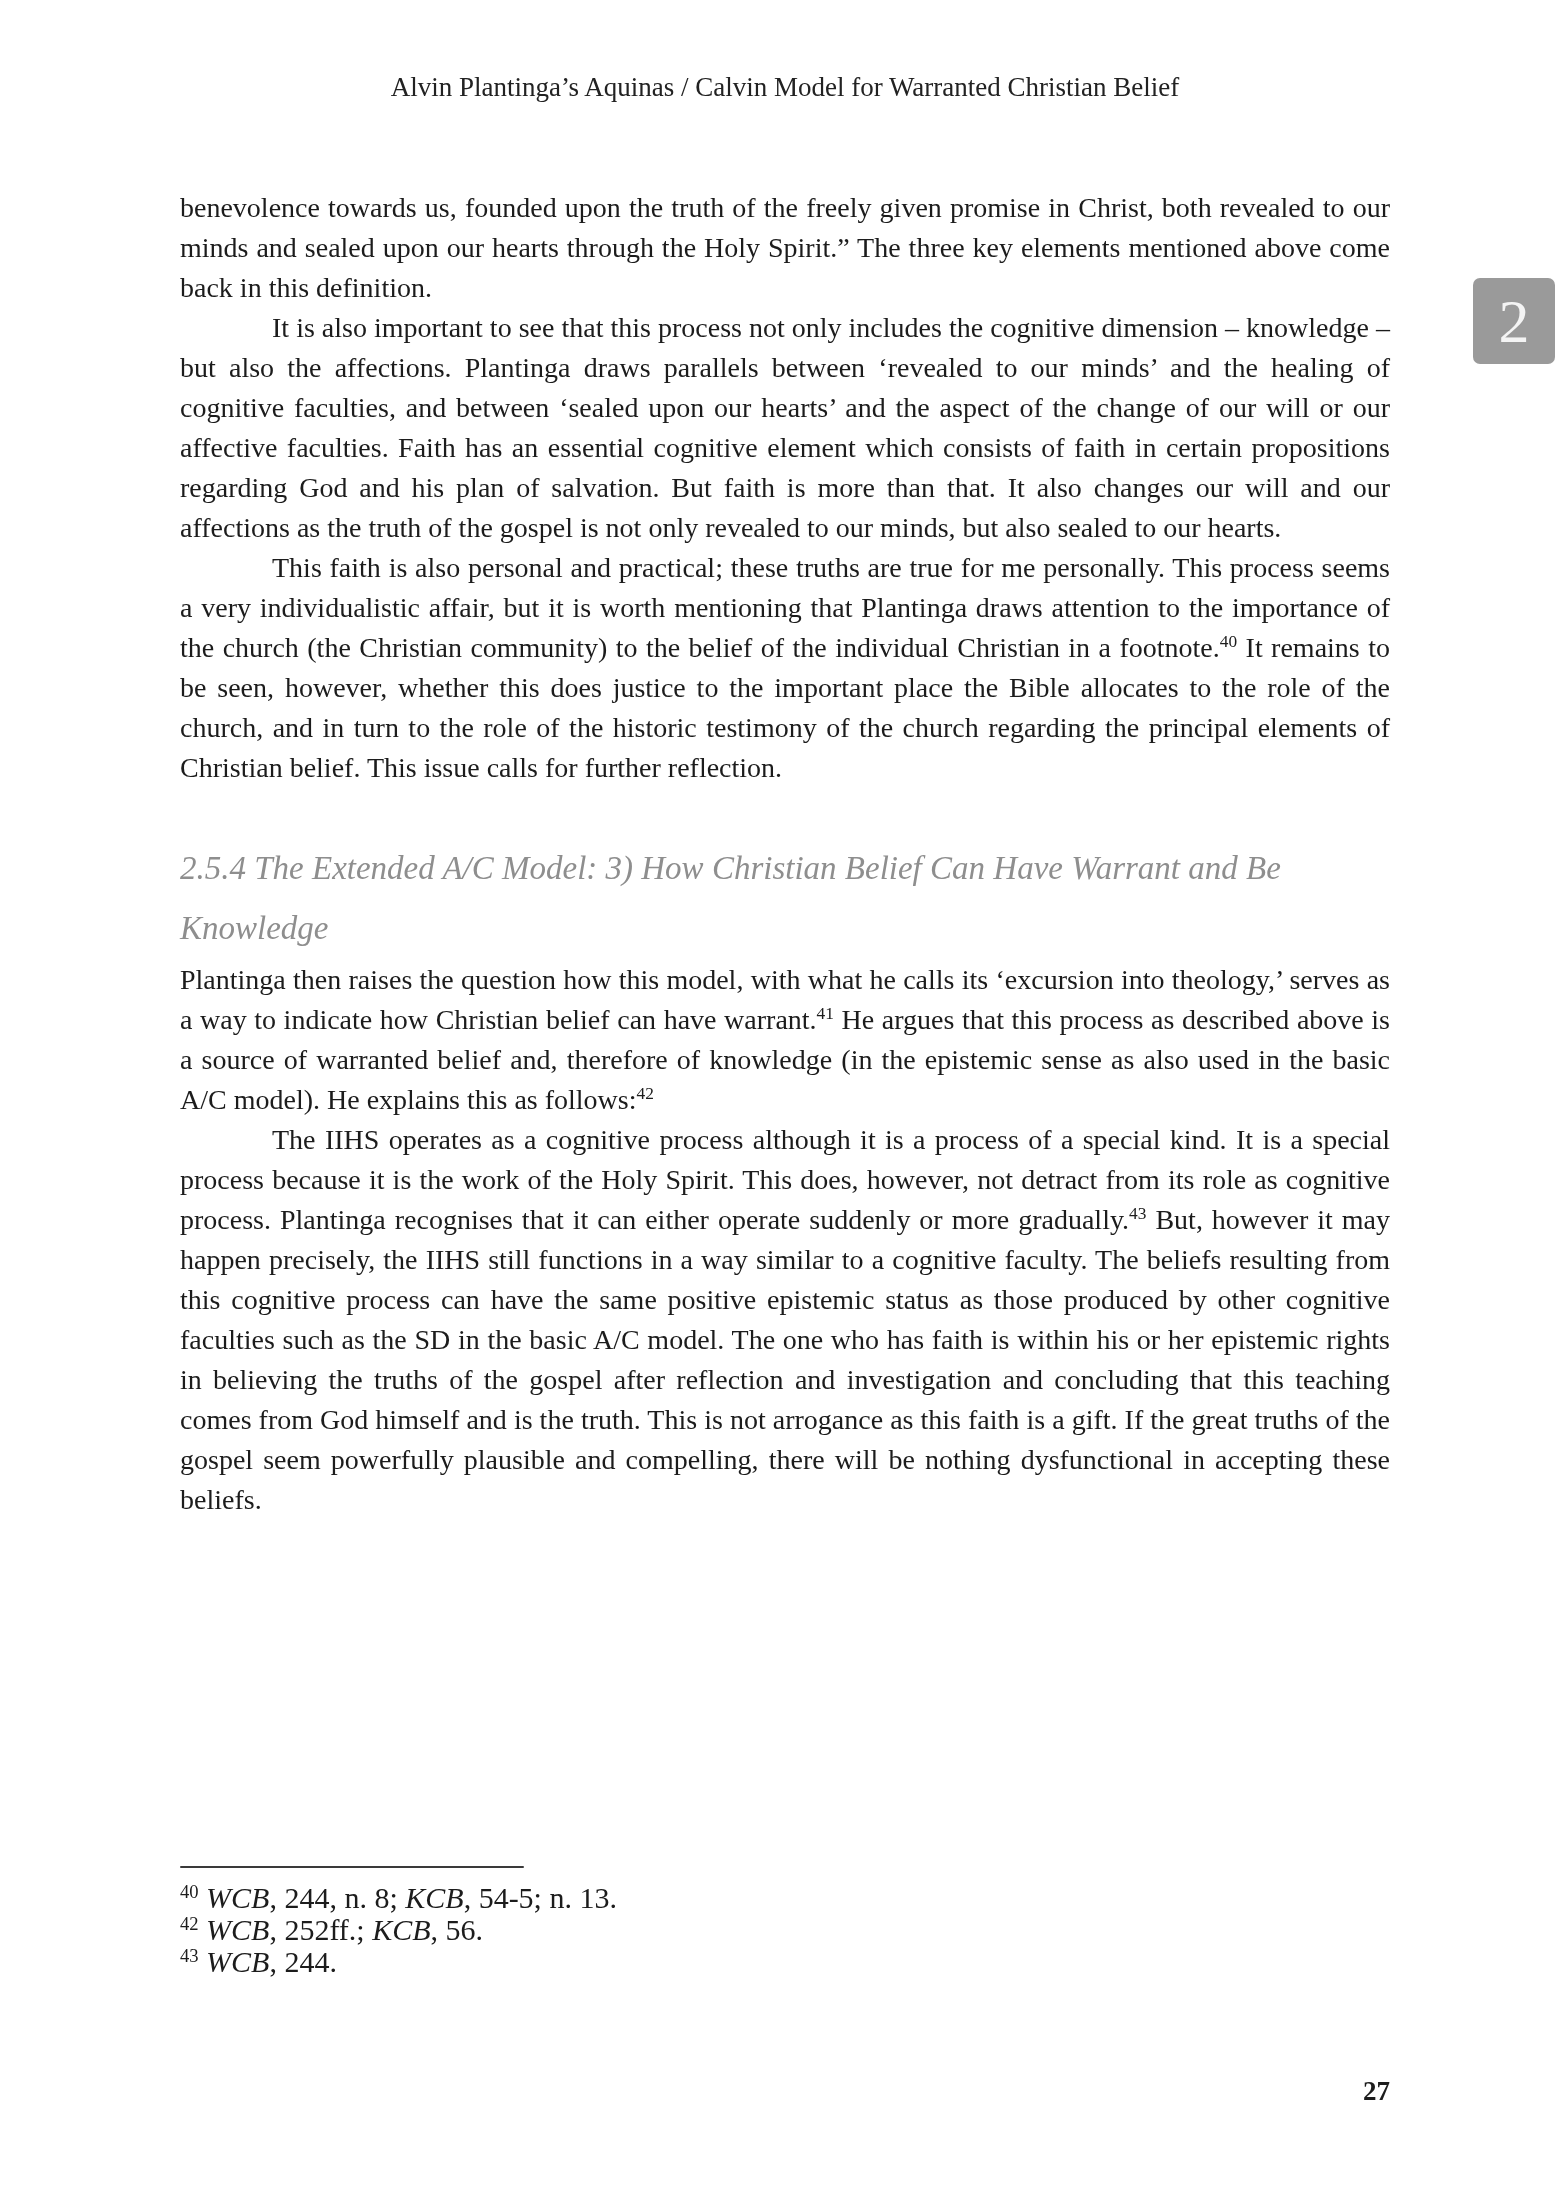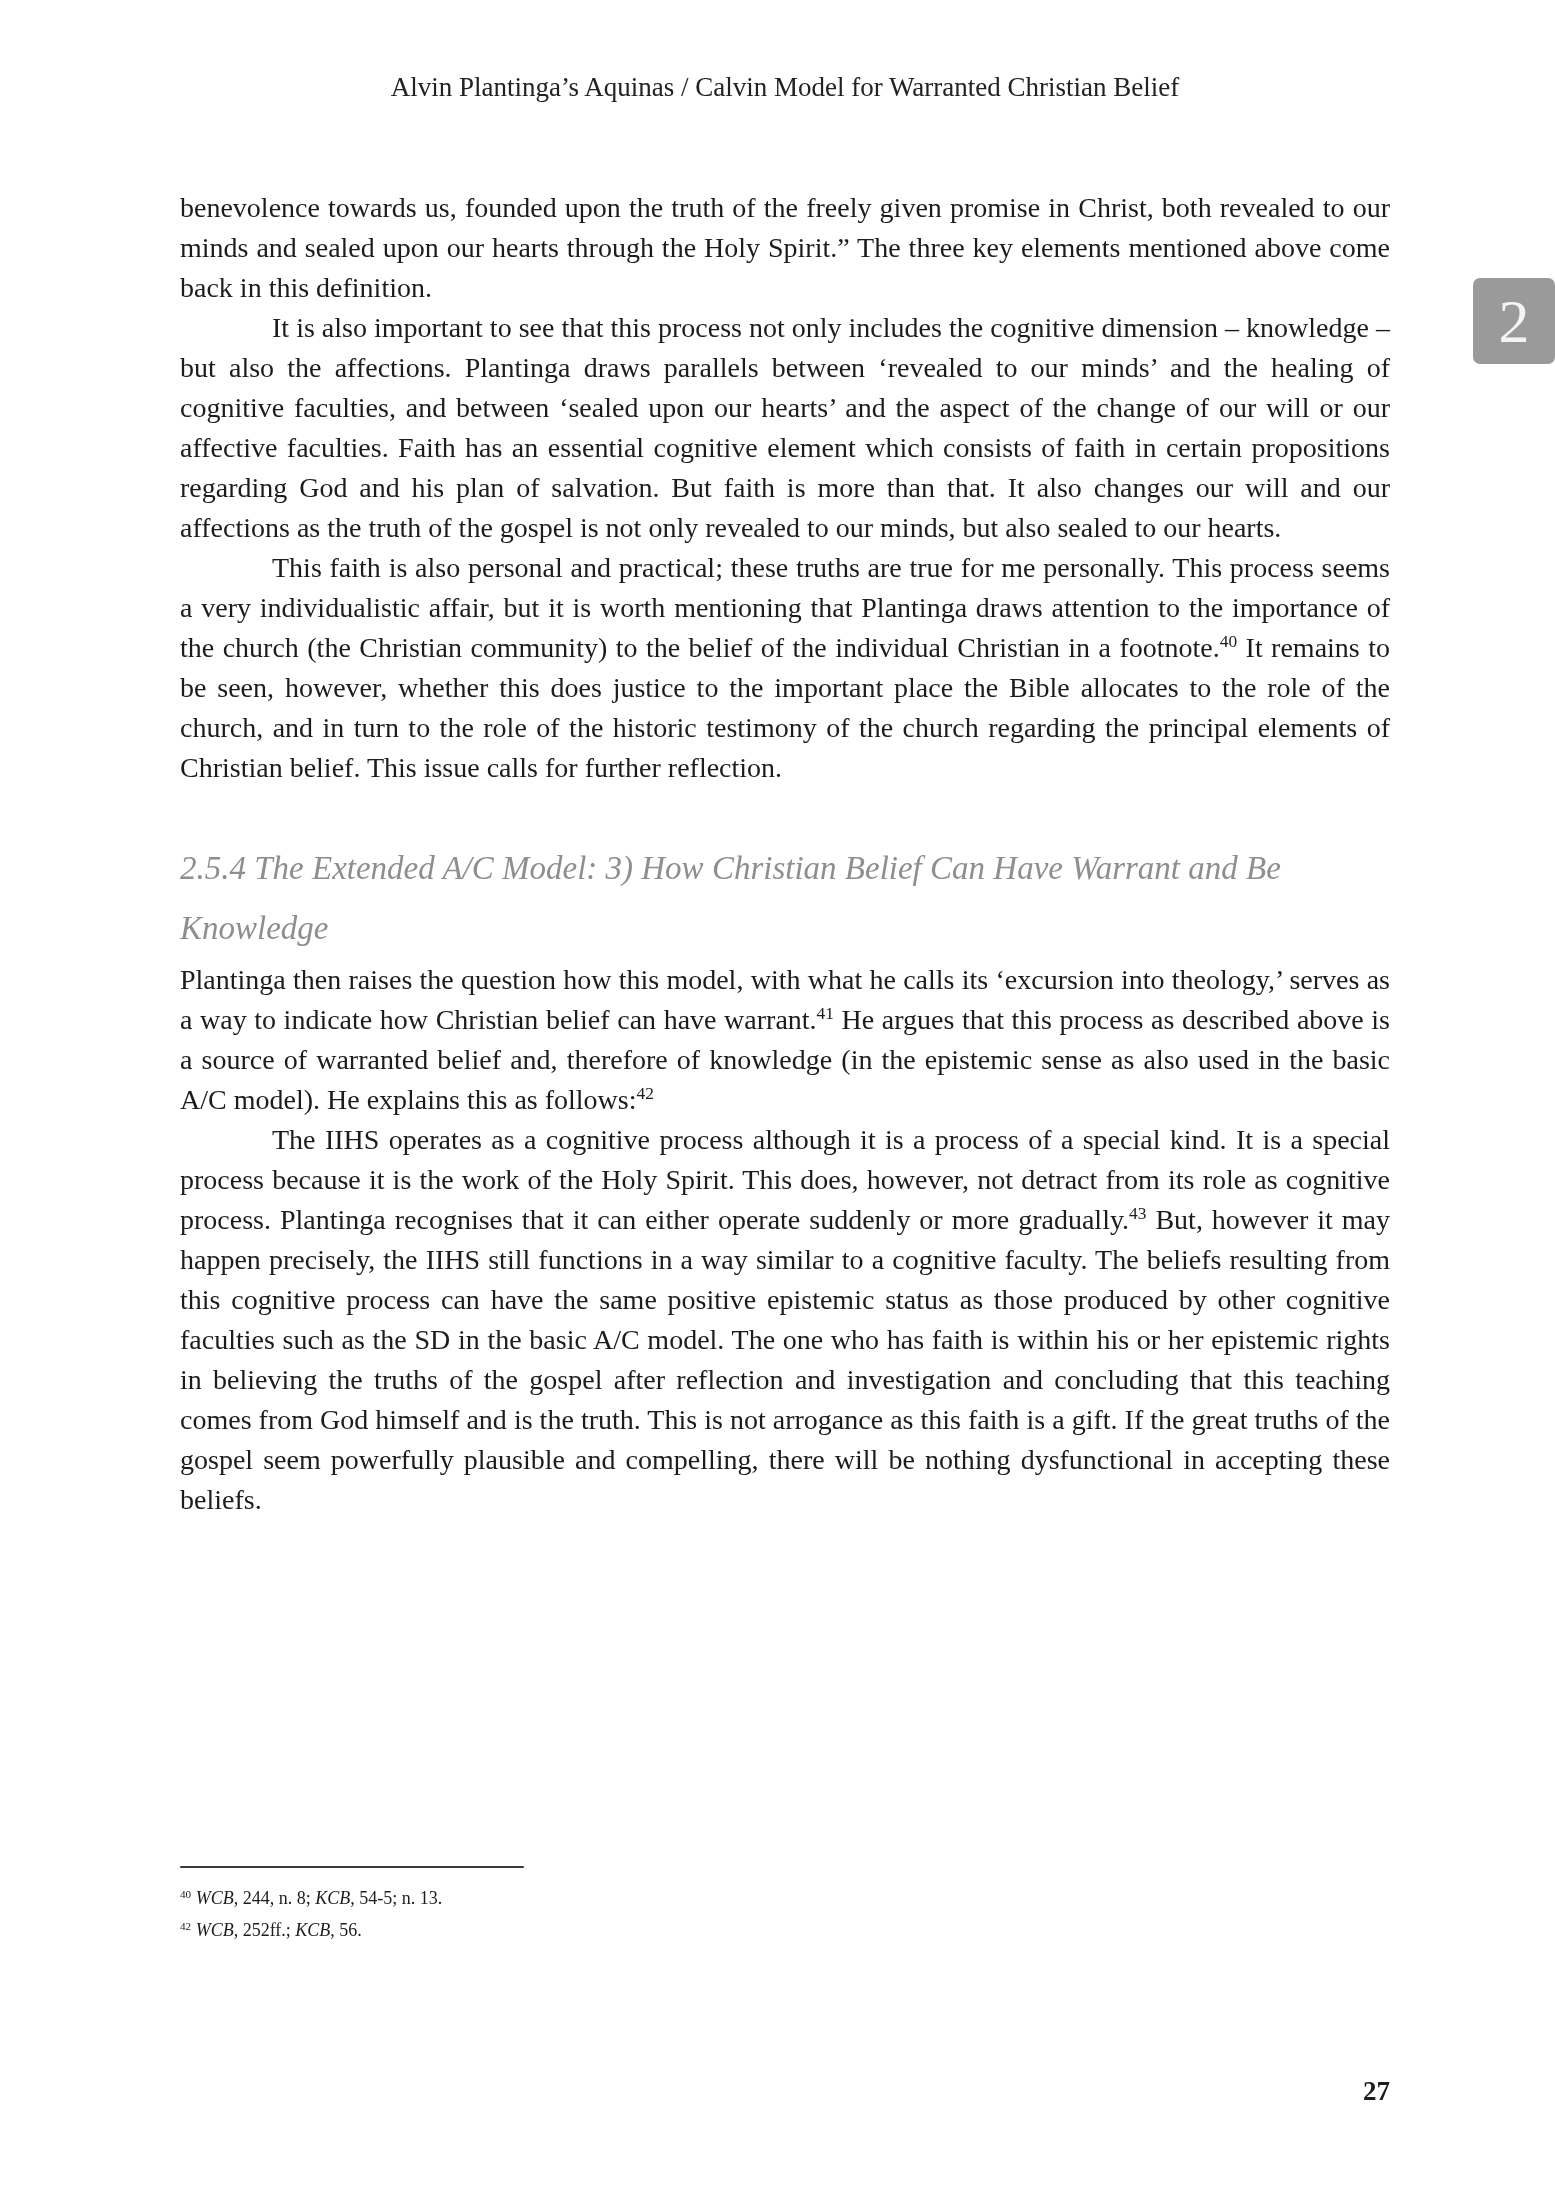--- a/index.html
+++ b/index.html
@@ -71,7 +71,7 @@
     left: 180px;
     top: 1866px;
     width: 1210px;
-    font-size: 18px;
+    font-size: 30px;
     line-height: 32px;
     text-align: left;
   }

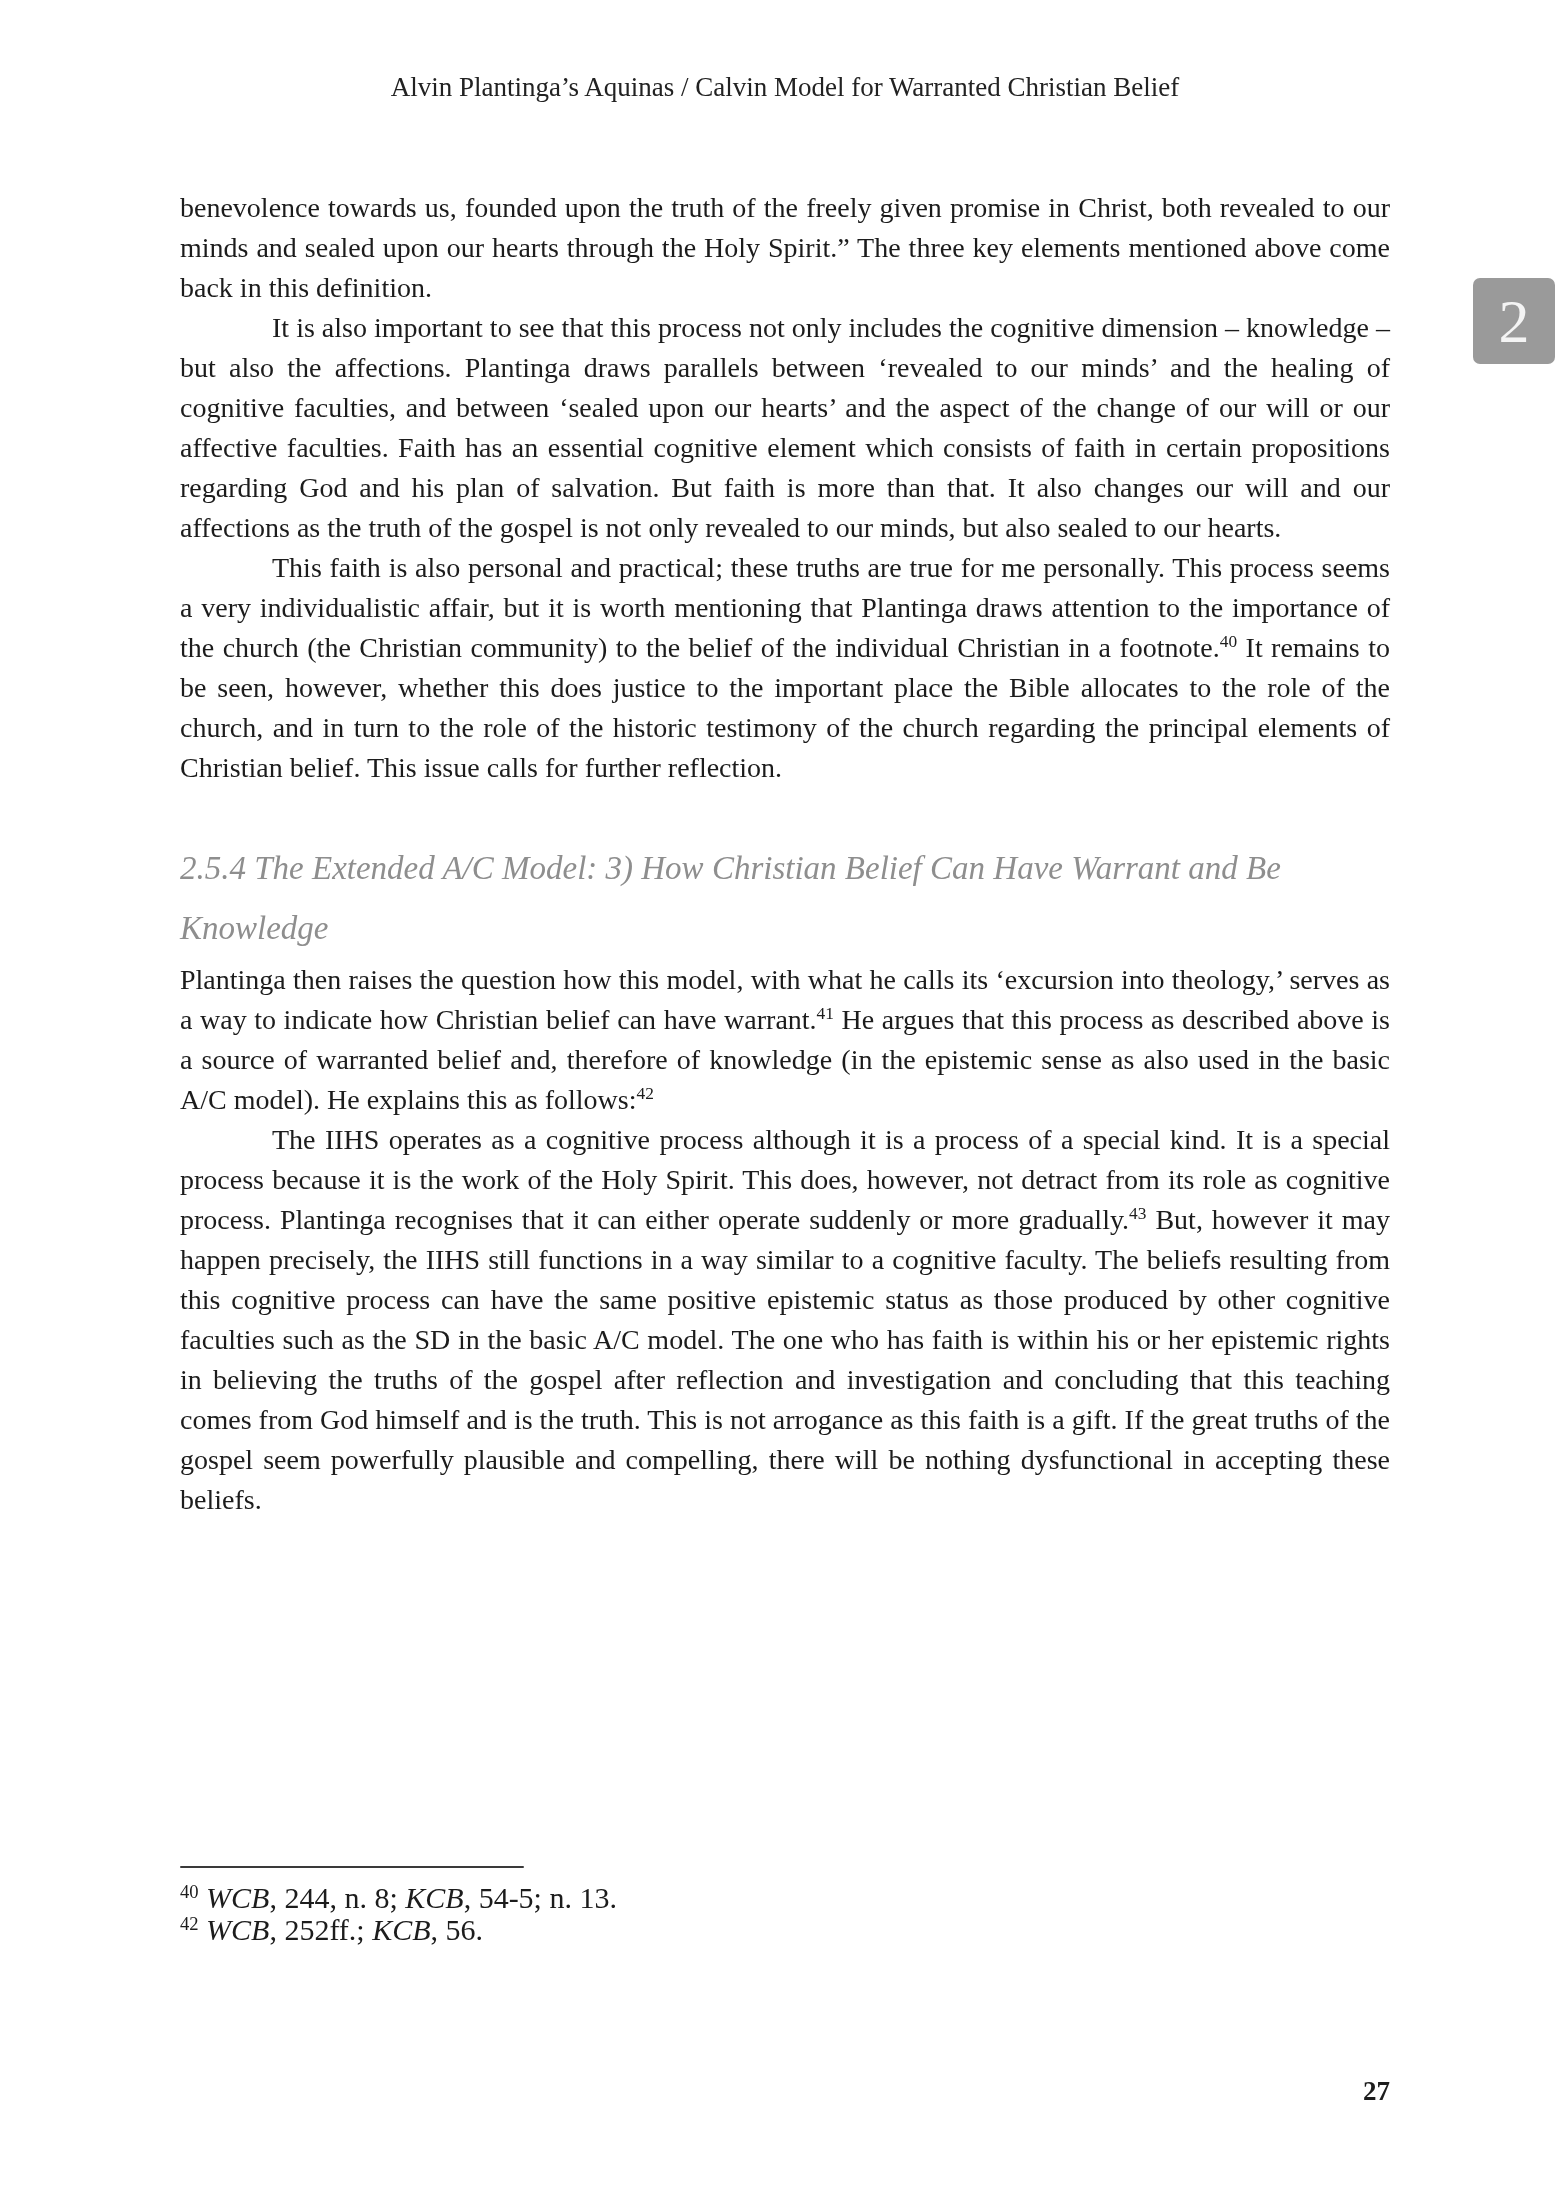--- a/index.html
+++ b/index.html
@@ -119,6 +119,7 @@
     <div class="footnote-rule"></div>
     <p class="footnote"><span class="seg-sup">40</span><span> </span><span class="seg-i">WCB</span><span>, 244, n. 8; </span><span class="seg-i">KCB</span><span>, 54-5; n. 13.</span></p>
     <p class="footnote"><span class="seg-sup">42</span><span> </span><span class="seg-i">WCB</span><span>, 252ff.; </span><span class="seg-i">KCB</span><span>, 56.</span></p>
+    <p class="footnote"><span class="seg-sup">43</span><span> </span><span class="seg-i">WCB</span><span>, 244.</span></p>
   </div>
 
   <div class="page-number">27</div>

